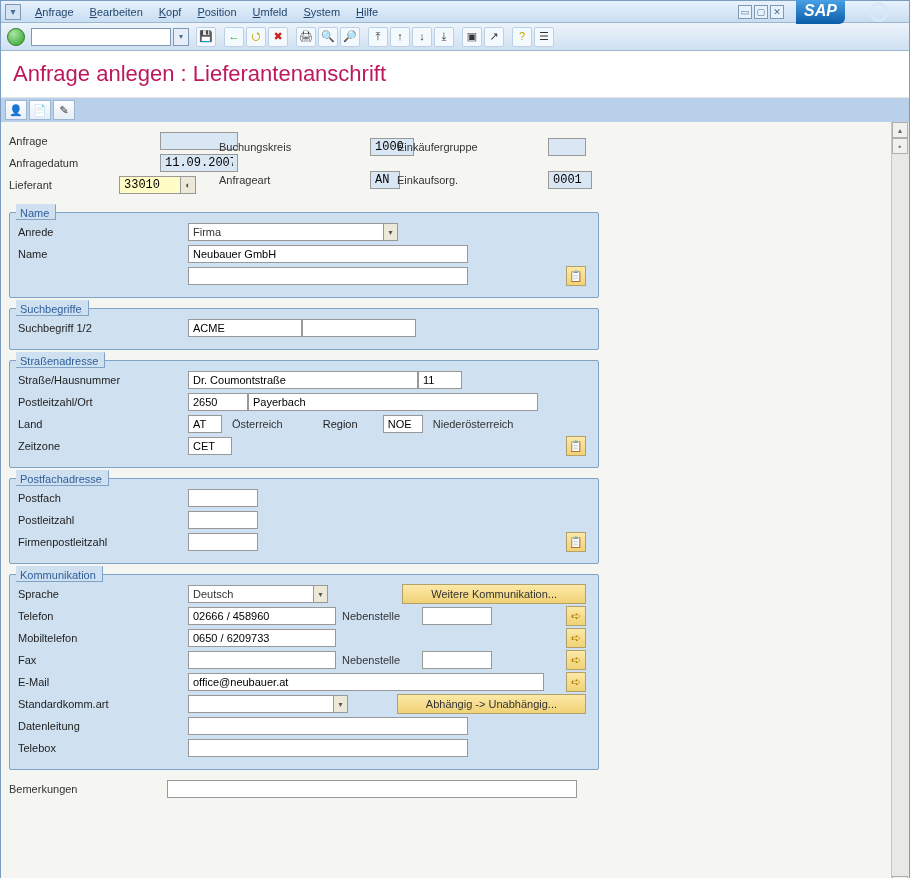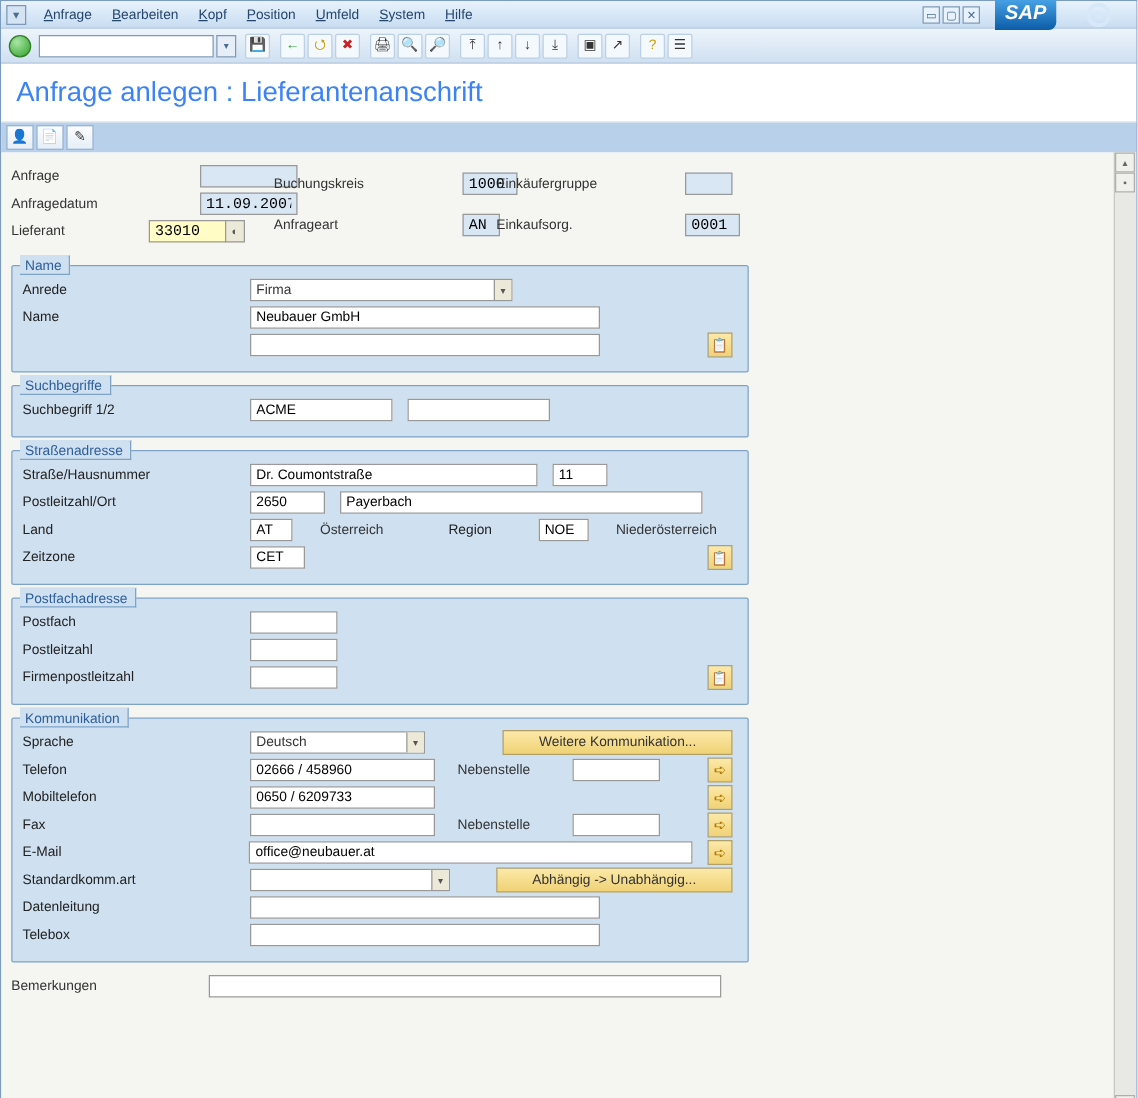--- a/index.html
+++ b/index.html
@@ -110,7 +110,7 @@
     padding: 10px 12px 10px 12px;
     font-size: 22px;
     font-weight: normal;
-    color: #3b82f6;
+    color: #be185d;
     background: #fff;
     border-bottom: 1px solid #e3e3e3;
   }

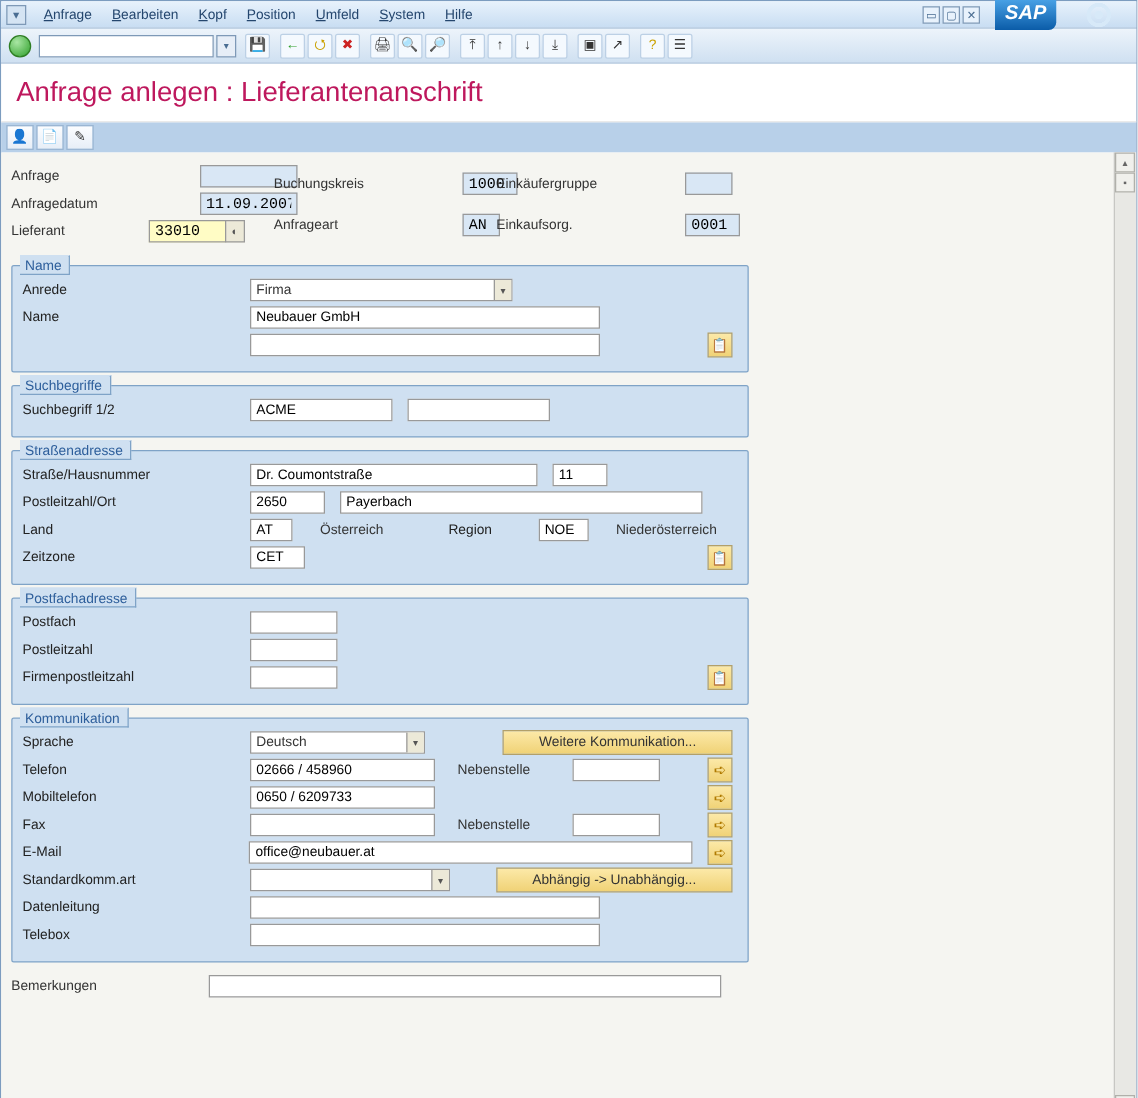--- a/index.html
+++ b/index.html
@@ -197,7 +197,7 @@
     border-top: 1px solid #cfe0f1;
   }
   .group .row {
-    display: flex; align-items: center; gap: 12px; height: 22px;
+    display: flex; align-items: center; gap: 0; height: 22px;
   }
   .group .label {
     width: 170px;

